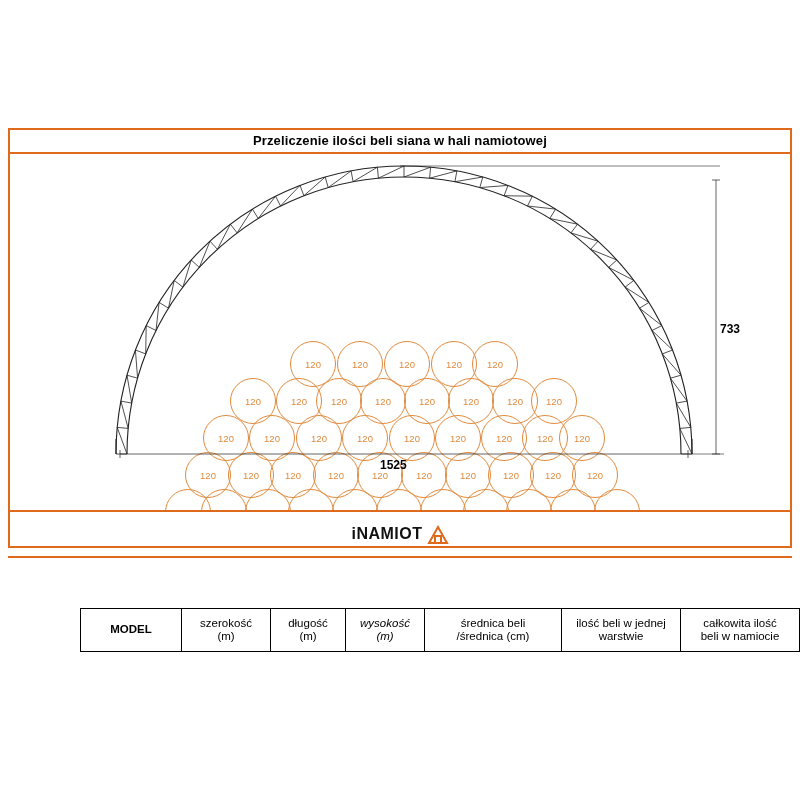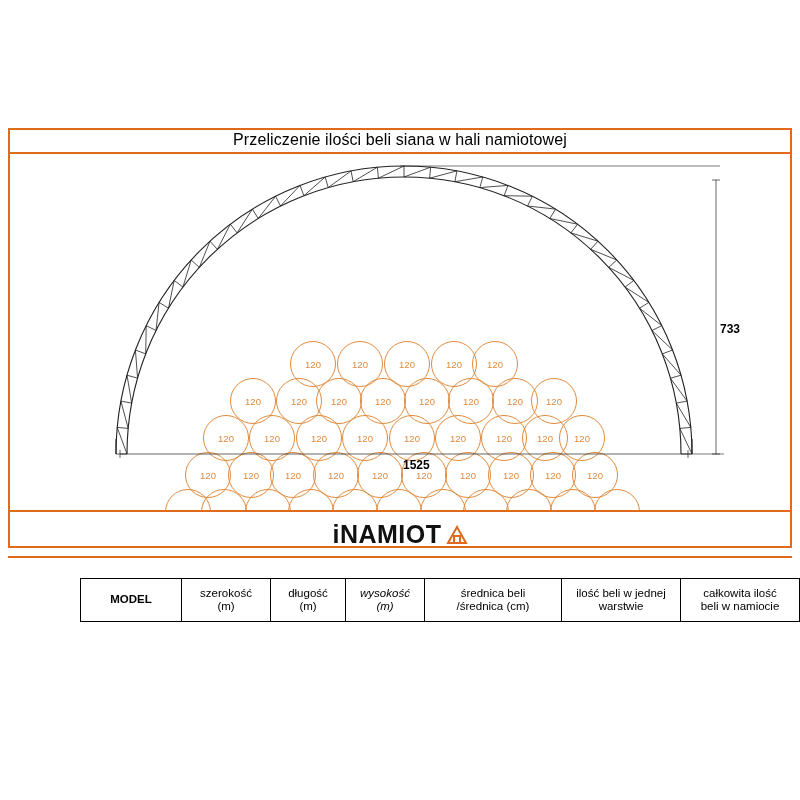--- a/index.html
+++ b/index.html
@@ -42,8 +42,8 @@
     justify-content: center;
   }
   .title-text {
-    font-size: 16px;
-    font-weight: normal;
+    font-size: 13px;
+    font-weight: bold;
     letter-spacing: 0.1px;
   }
   .logo-band {

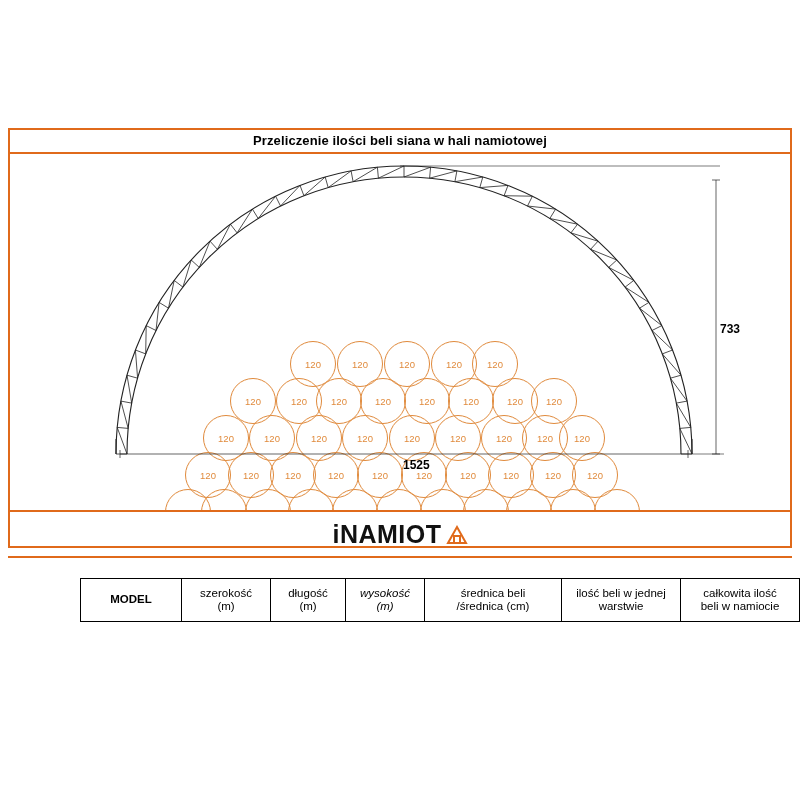--- a/index.html
+++ b/index.html
@@ -455,7 +455,7 @@
     </svg>
 
     <div class="dim-label" style="left: 712px; top: 168px;">733</div>
-    <div class="dim-label" style="left: 372px; top: 304px; margin-left: 23px;">1525</div>
+    <div class="dim-label" style="left: 372px; top: 304px;">1525</div>
   </div>
 
   <div class="logo-band">

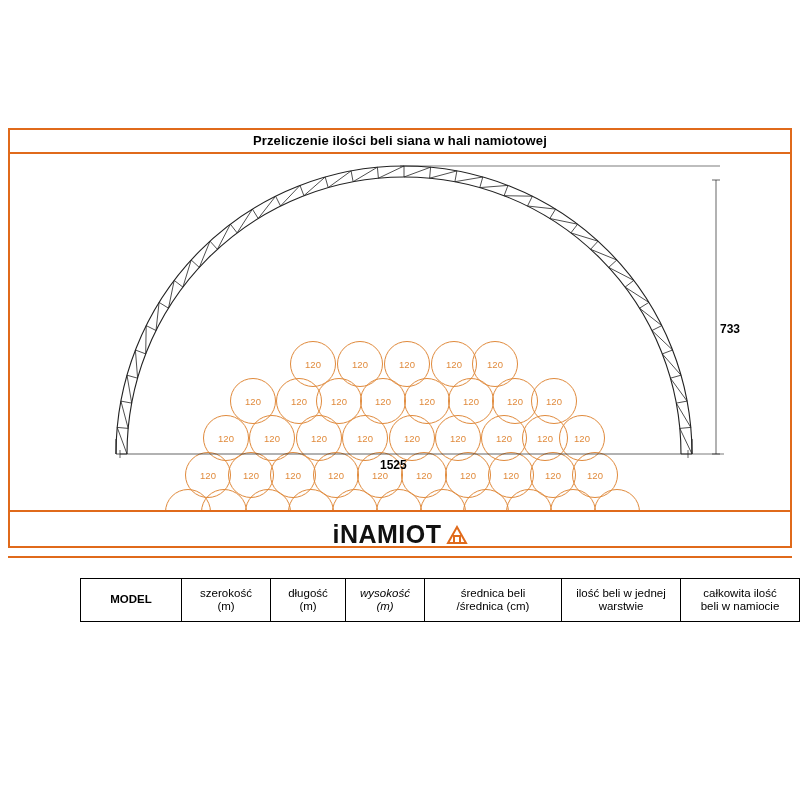--- a/index.html
+++ b/index.html
@@ -65,7 +65,7 @@
     gap: 4px;
   }
   .logo-text {
-    font-size: 25px;
+    font-size: 16px;
     font-weight: bold;
     letter-spacing: 0.5px;
     color: #111;

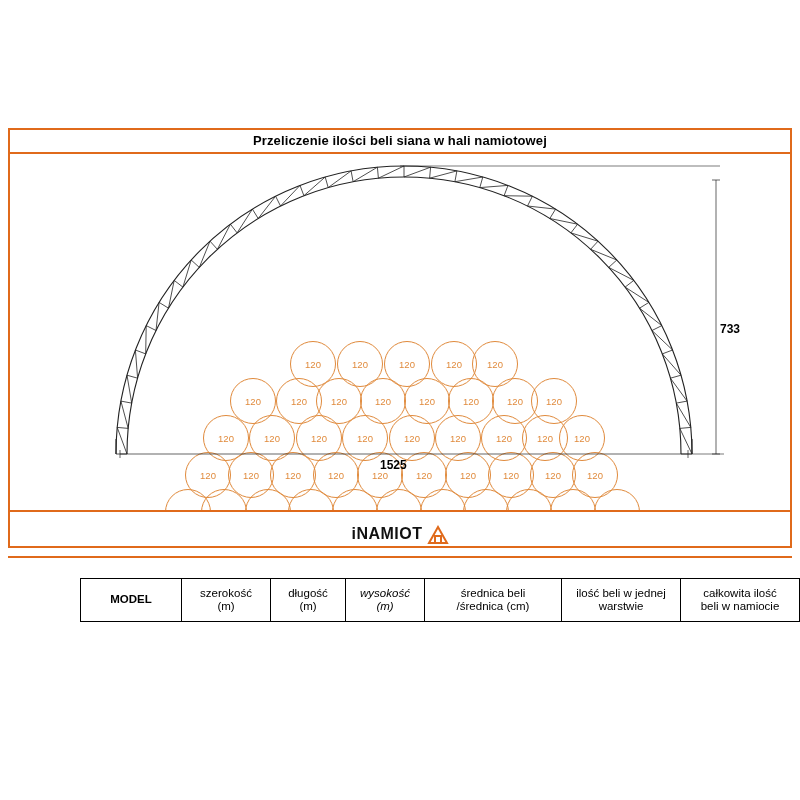--- a/index.html
+++ b/index.html
@@ -87,7 +87,7 @@
   .spec-table {
     position: absolute;
     left: 80px;
-    top: 578px;
+    top: 608px;
     border-collapse: collapse;
     font-size: 11.5px;
     padding-left: 19px;

